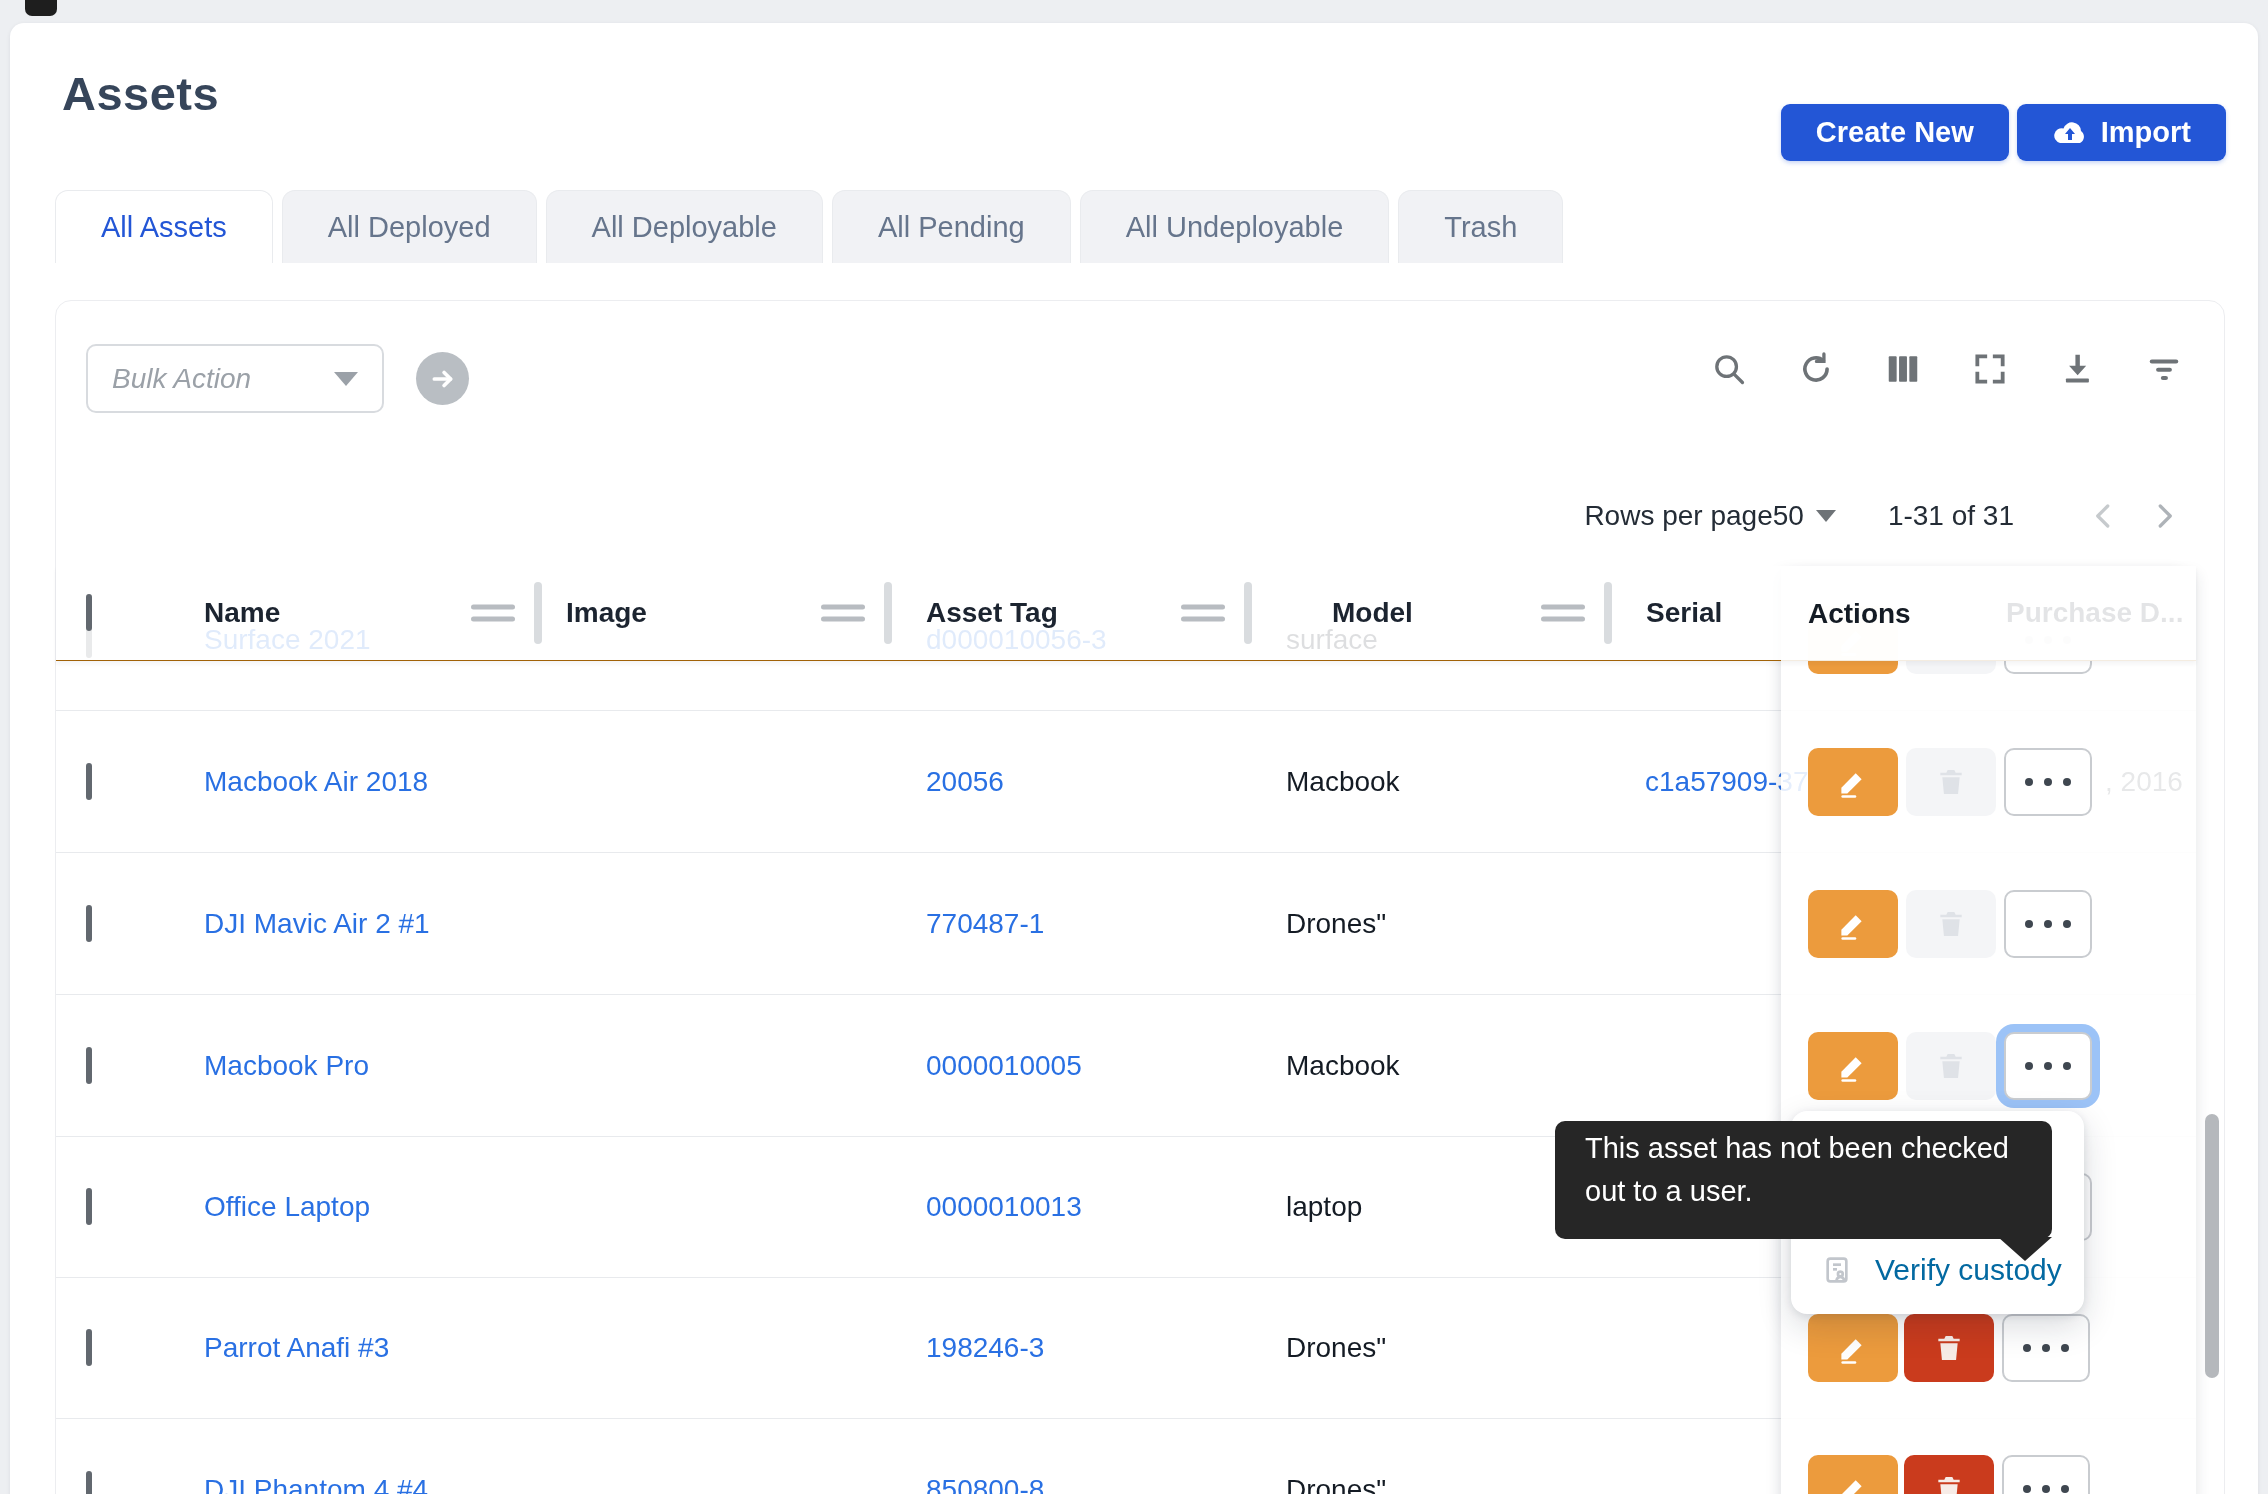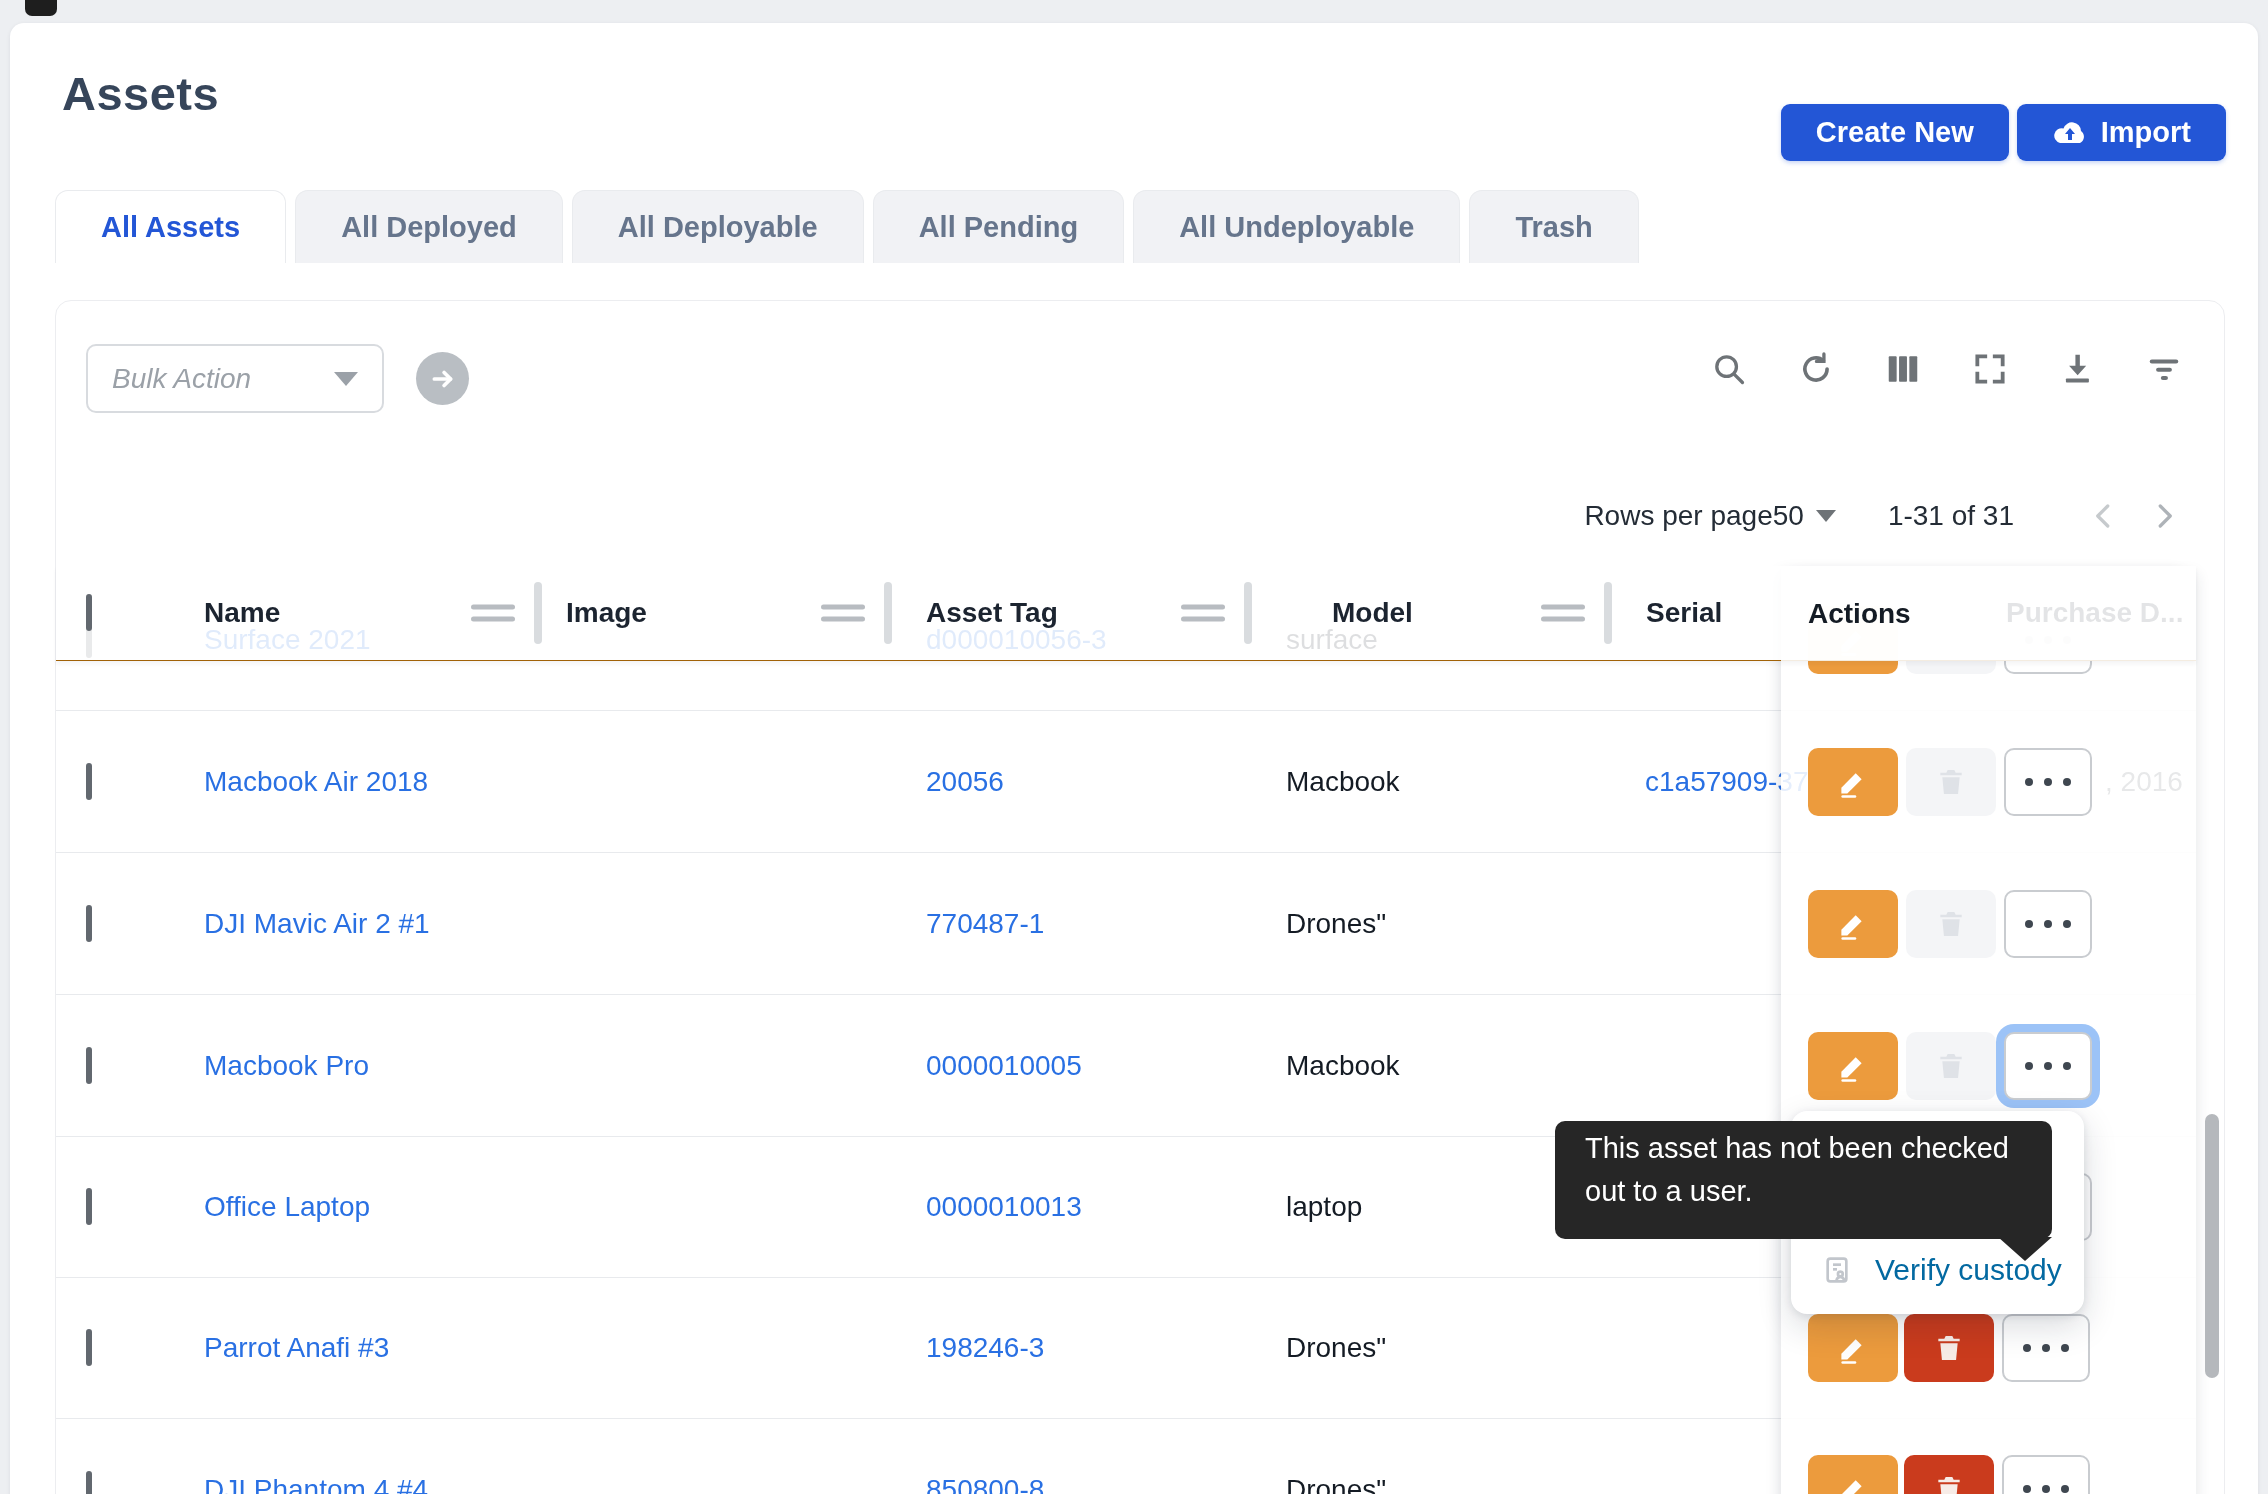--- a/index.html
+++ b/index.html
@@ -21,7 +21,7 @@
     box-shadow:0 2px 4px rgba(35,86,214,.25); }
   
   .tabs{ position:absolute; left:55px; top:190px; display:flex; gap:9px; align-items:flex-end; }
-  .tab{ height:73px; display:flex; align-items:center; padding:0 45px; font-size:29px; font-weight:700;
+  .tab{ height:73px; display:flex; align-items:center; padding:0 45px; font-size:29px; font-weight:400;
     color:#66758c; background:#f1f2f5; border:1px solid #e9ebee; border-bottom:none; border-radius:13px 13px 0 0; cursor:pointer; white-space:nowrap;}
   .tab.active{ background:#fff; color:var(--accent); position:relative; }
   .tab.active::after{ content:""; position:absolute; left:0; right:0; bottom:-2px; height:4px; background:#fff; }

